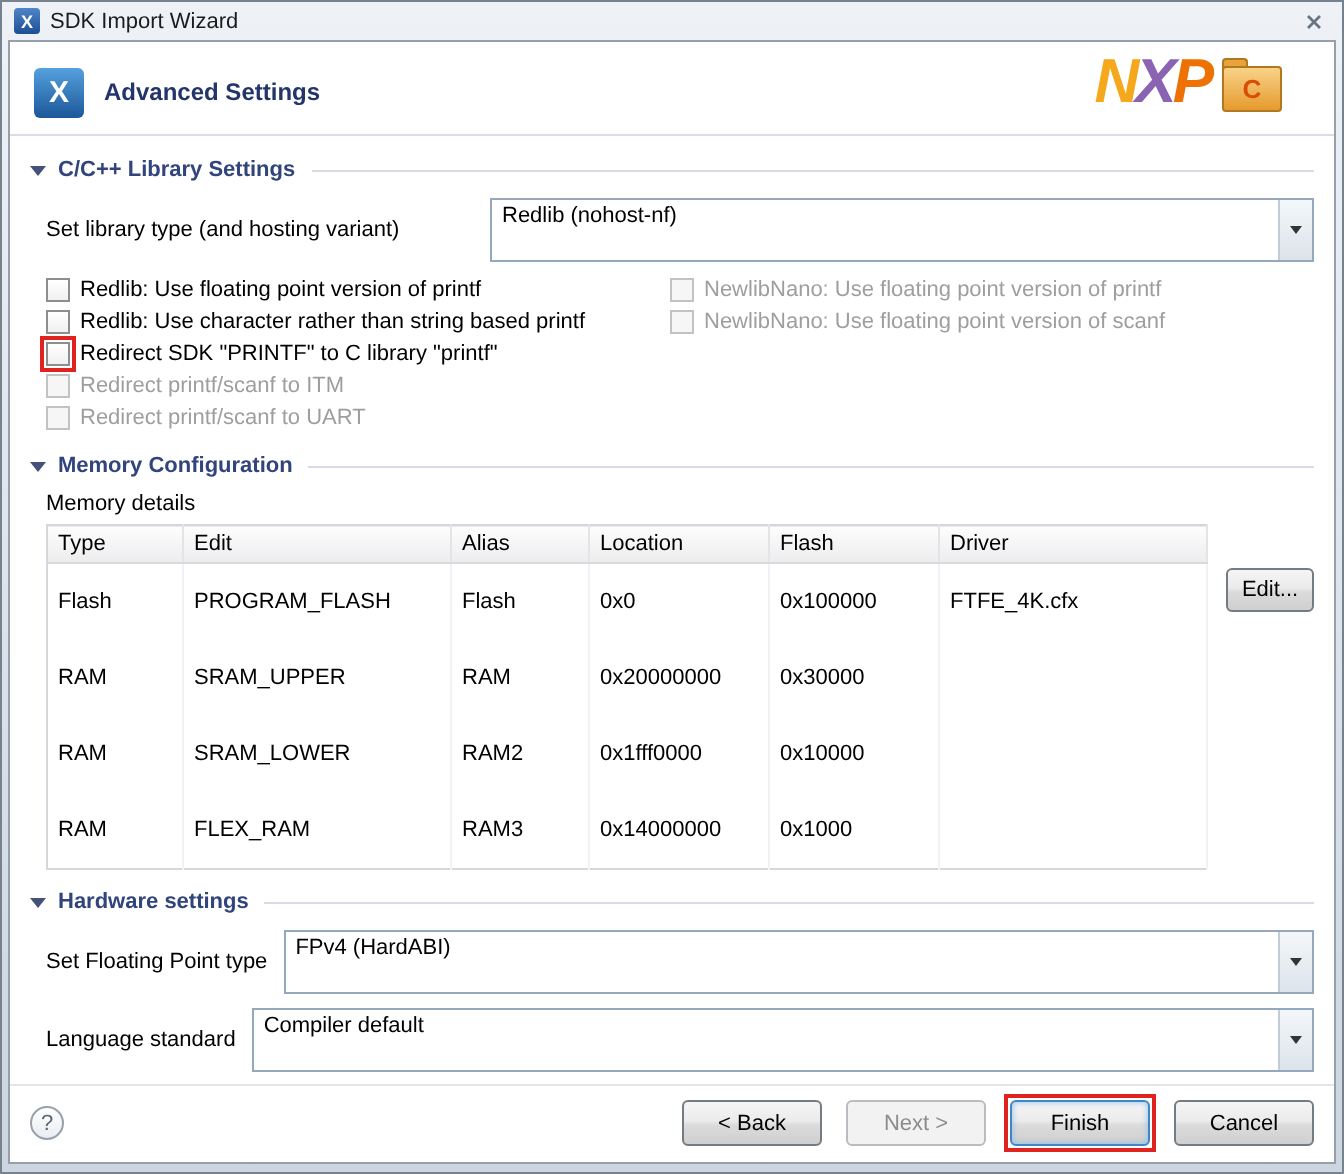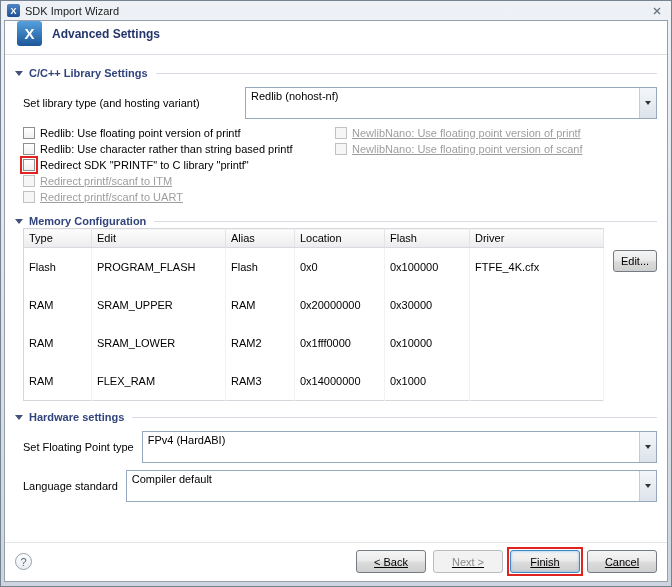--- a/index.html
+++ b/index.html
@@ -171,6 +171,15 @@
 
   <div class="dialog-body">
 
+    <div class="top-band">
+      <div class="brand">
+        <span class="brand-letters"><span class="brand-n">N</span><span class="brand-x">X</span><span class="brand-p">P</span></span>
+        <span class="folder-icon">
+          <span class="tab"></span>
+          <span class="bodyf">C</span>
+        </span>
+      </div>
+    </div>
 
     <div class="wizard-header">
       <span class="wizard-icon">X</span>

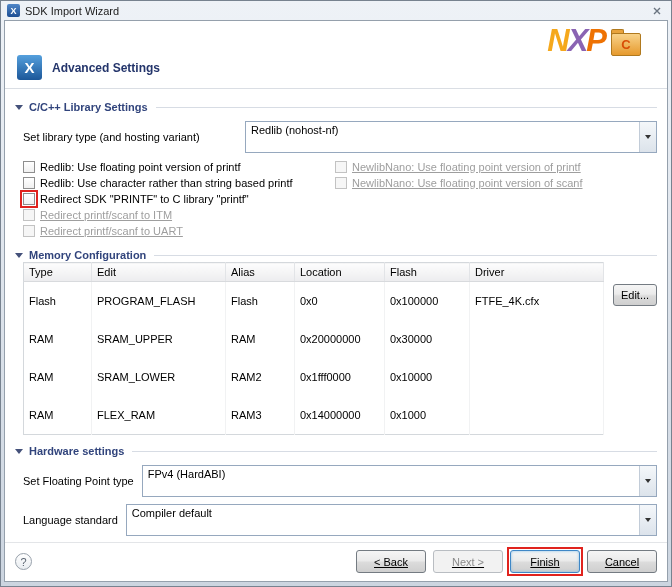--- a/index.html
+++ b/index.html
@@ -105,7 +105,7 @@
     border:1px solid #8e8e8e; background:linear-gradient(#fff,#f0f0f0);
   }
   .cb-row.disabled .checkbox { border-color:#c2c2c2; background:#f6f6f6; }
-  .cb-row.disabled .cb-label { color:#9e9e9e;text-decoration:underline; }
+  .cb-row.disabled .cb-label { color:#9e9e9e; }
   .cb-wrap { position:relative; display:inline-flex; margin-right:5px; }
   .cb-wrap .checkbox { margin-right:0; }
   .annotation-box { position:absolute; inset:-3px; border:2px solid #e0231e; pointer-events:none; }

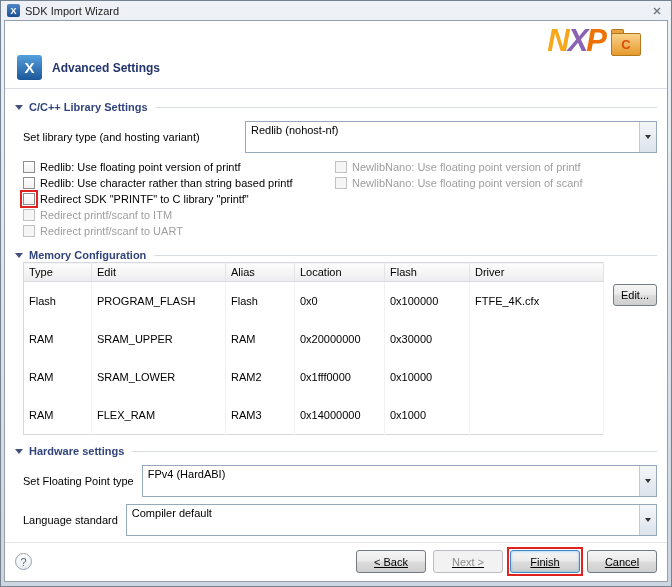--- a/index.html
+++ b/index.html
@@ -249,6 +249,7 @@
         <span class="section-rule"></span>
       </div>
 
+      <div class="mem-label">Memory details</div>
 
       <div class="mem-area">
         <table class="mem-table">

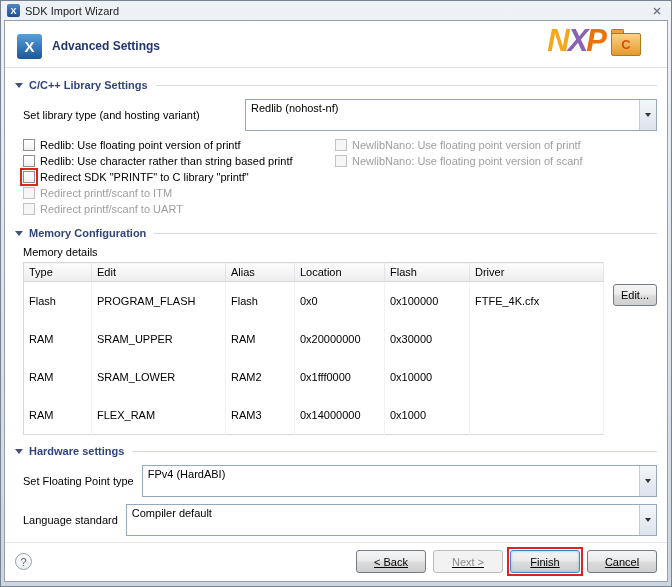--- a/index.html
+++ b/index.html
@@ -152,7 +152,7 @@
     background:linear-gradient(#fff,#e9edf1);
     display:flex; align-items:center; justify-content:center; font-size:11px;
   }
-  .footer-buttons { margin-left:auto; display:flex; align-items:flex-start; gap:7px;text-decoration:underline; }
+  .footer-buttons { margin-left:auto; display:flex; align-items:flex-start; gap:12px; }
 </style>
 </head>
 <body>

